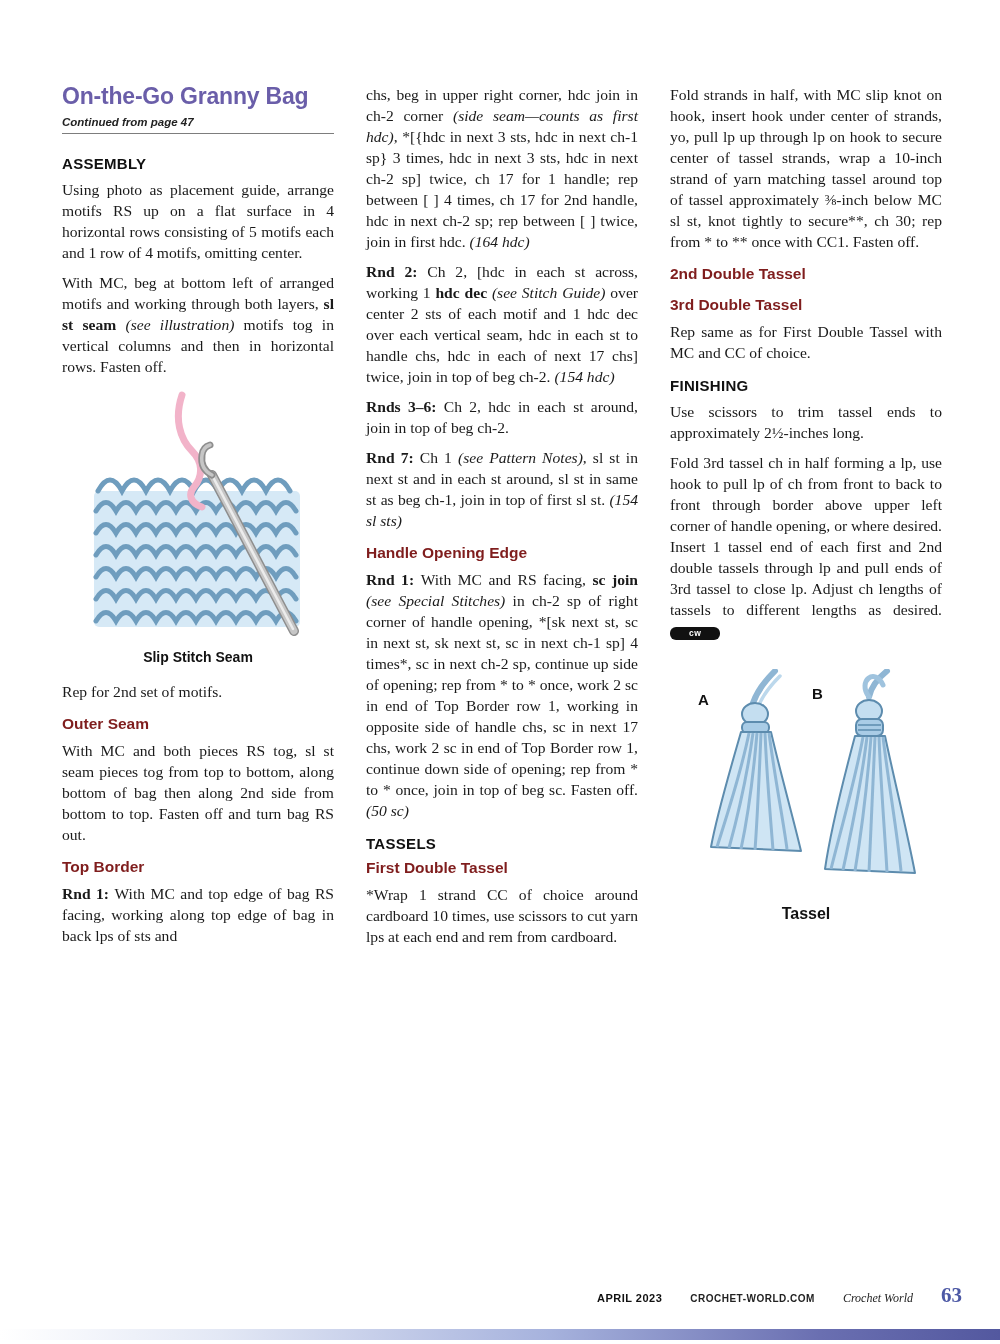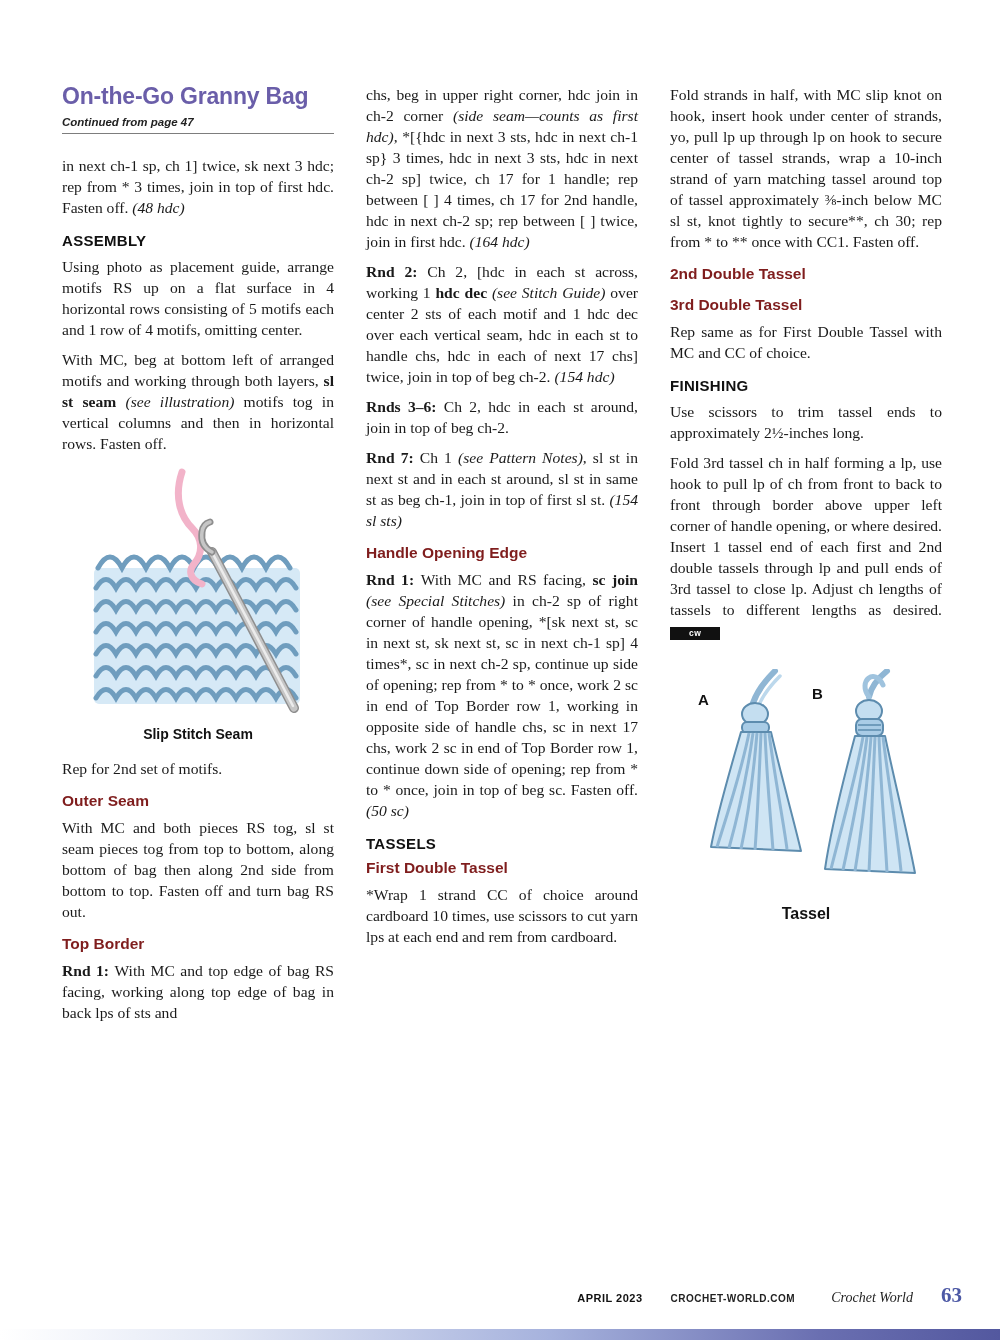--- a/index.html
+++ b/index.html
@@ -86,7 +86,6 @@
       <div class="continued">Continued from page 47</div>
       <div class="title-rule"></div>
 
-      <p class="body"><span>in next ch-1 sp, ch 1] twice, sk next 3 hdc; rep from * 3 times, join in top of first hdc. Fasten off. </span><span class="ri">(48 hdc)</span></p>
 
       <h2 class="h-major">ASSEMBLY</h2>
       <p class="body">Using photo as placement guide, arrange motifs RS up on a flat surface in 4 horizontal rows consisting of 5 motifs each and 1 row of 4 motifs, omitting center.</p>

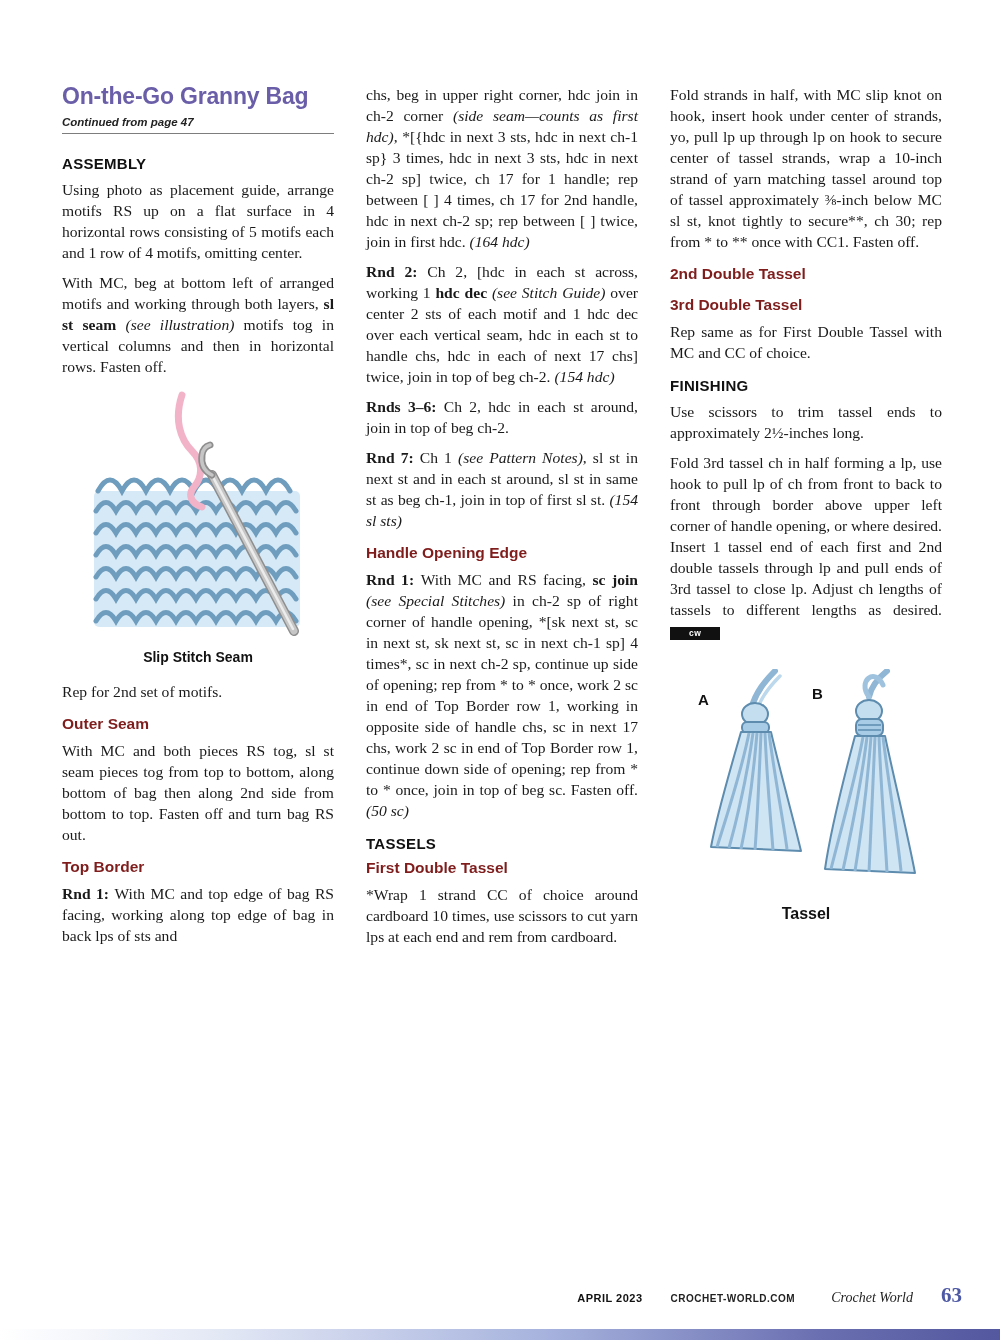--- a/index.html
+++ b/index.html
@@ -57,7 +57,7 @@
   .endmark{
     display:inline-block;background:#111;color:#fff;
     font-family:"Liberation Sans",sans-serif;font-weight:bold;
-    font-size:8.5px;line-height:1;padding:2px 19px;border-radius:0;
+    font-size:8.5px;line-height:1;padding:2px 19px;border-radius:6px;
     vertical-align:baseline;letter-spacing:.5px;
   }
   .footer{

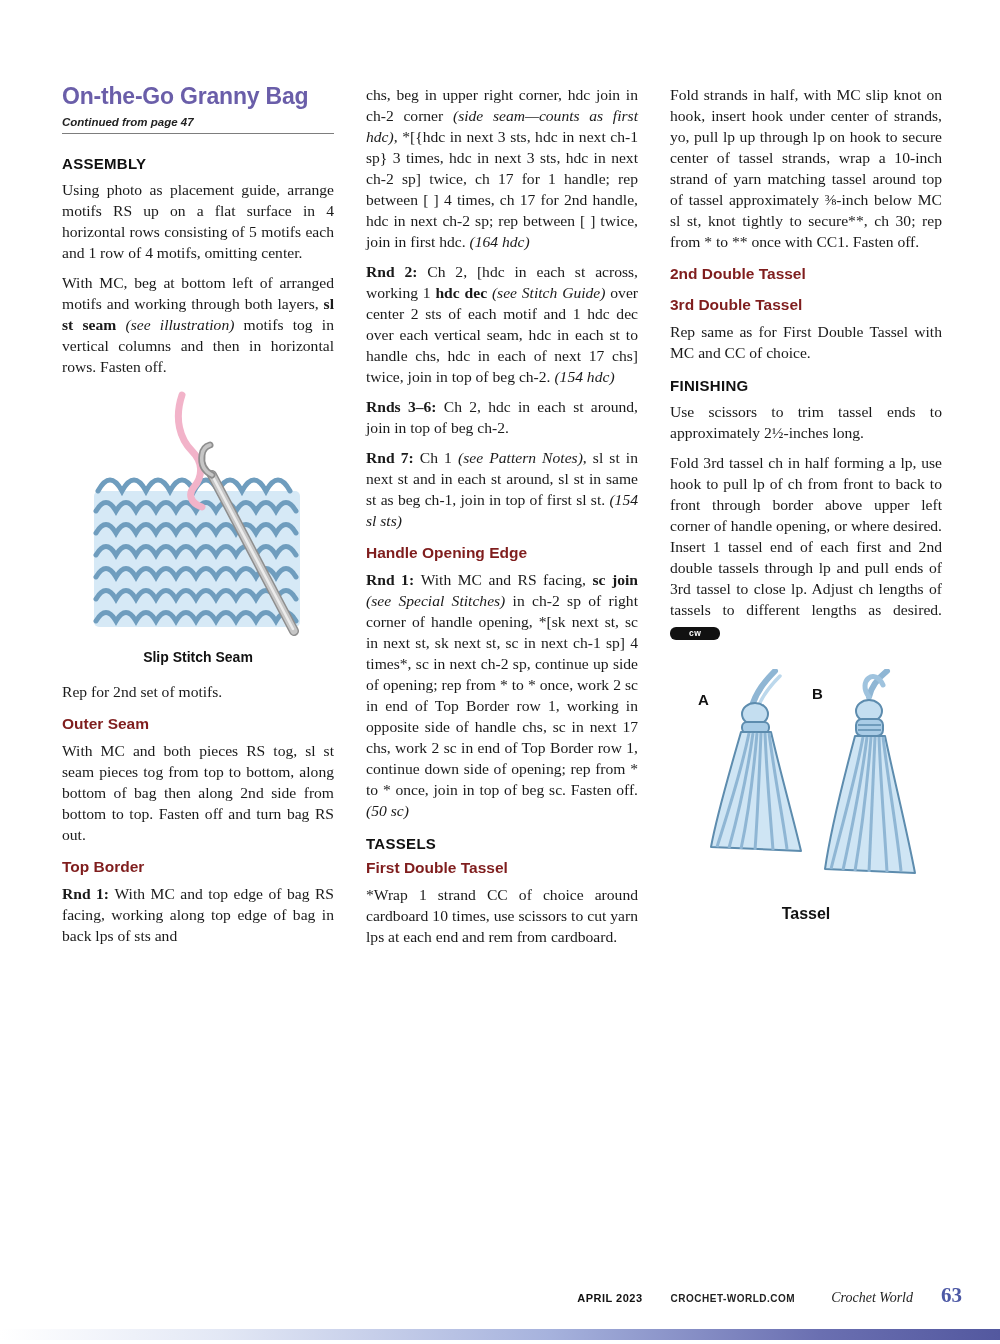--- a/index.html
+++ b/index.html
@@ -67,7 +67,7 @@
   }
   .f-month{font-weight:bold;font-size:11px;letter-spacing:.5px;color:#111;}
   .f-site{font-weight:bold;font-size:10px;letter-spacing:.5px;color:#222;}
-  .f-mag{font-family:"Liberation Serif",serif;font-style:italic;font-size:14px;color:#222;margin-left:8px;}
+  .f-mag{font-family:"Liberation Serif",serif;font-style:italic;font-size:12px;color:#222;}
   .f-page{font-family:"Liberation Serif",serif;font-weight:bold;font-size:21px;color:#4d59a5;}
   .bottom-bar{
     position:absolute;left:0;right:0;bottom:4px;height:11px;

